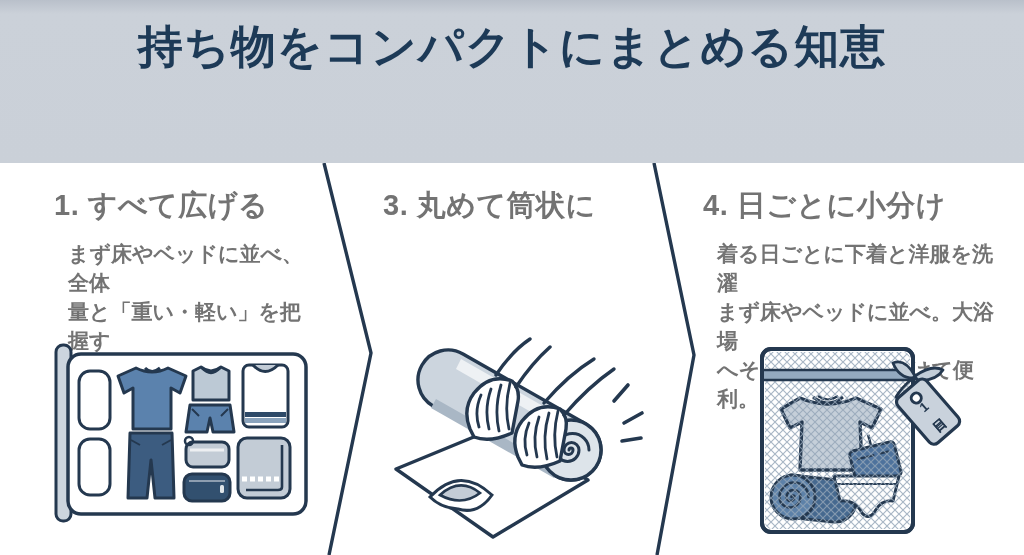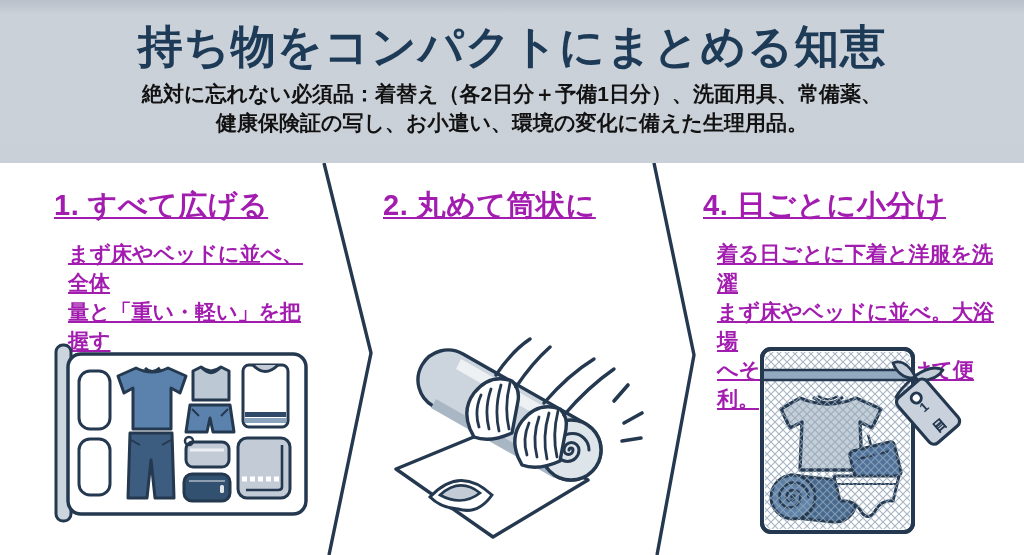--- a/index.html
+++ b/index.html
@@ -45,8 +45,6 @@
 
   <header class="hdr">
     <h1>持ち物をコンパクトにまとめる知恵</h1>
-    <p class="sub">絶対に忘れない必須品：着替え（各2日分＋予備1日分）、洗面用具、常備薬、
-健康保険証の写し、お小遣い、環境の変化に備えた生理用品。</p>
   </header>
 
   <main class="steps">

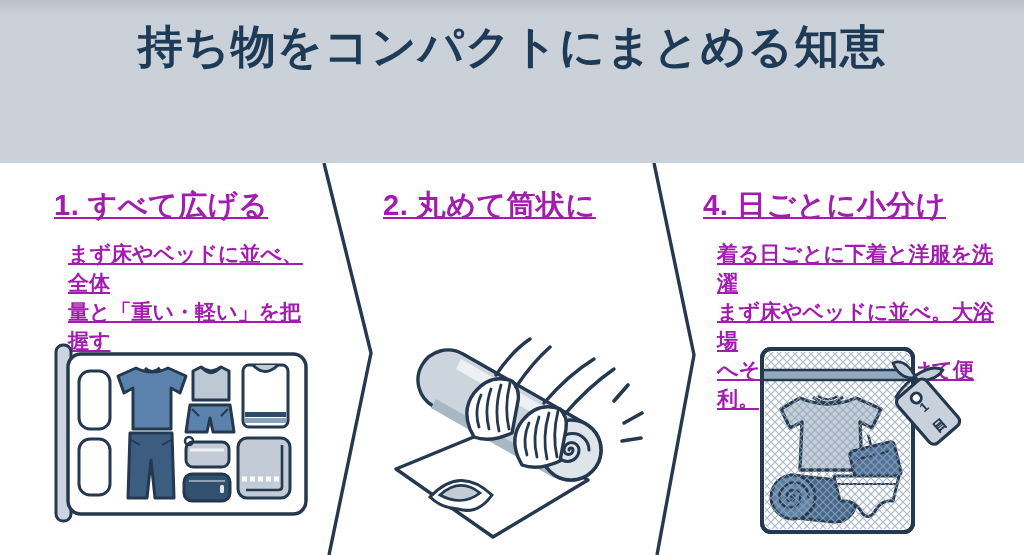--- a/index.html
+++ b/index.html
@@ -27,7 +27,7 @@
   
   .steps{position:absolute;left:0;top:163px;width:1024px;height:392px;background:#fff;}
   .dividers{position:absolute;left:0;top:0;width:1024px;height:392px;}
-  .panel{position:absolute;color:#a21caf;text-decoration:underline;}
+  .panel{position:absolute;color:#737373;}
   .panel h2{margin:0 0 7px 0;font-size:29px;font-weight:800;letter-spacing:.5px;}
   .panel p{margin:14px;font-size:21px;font-weight:700;line-height:1.38;white-space:pre-line;}
   .p1{left:54px;top:23px;width:278px;}

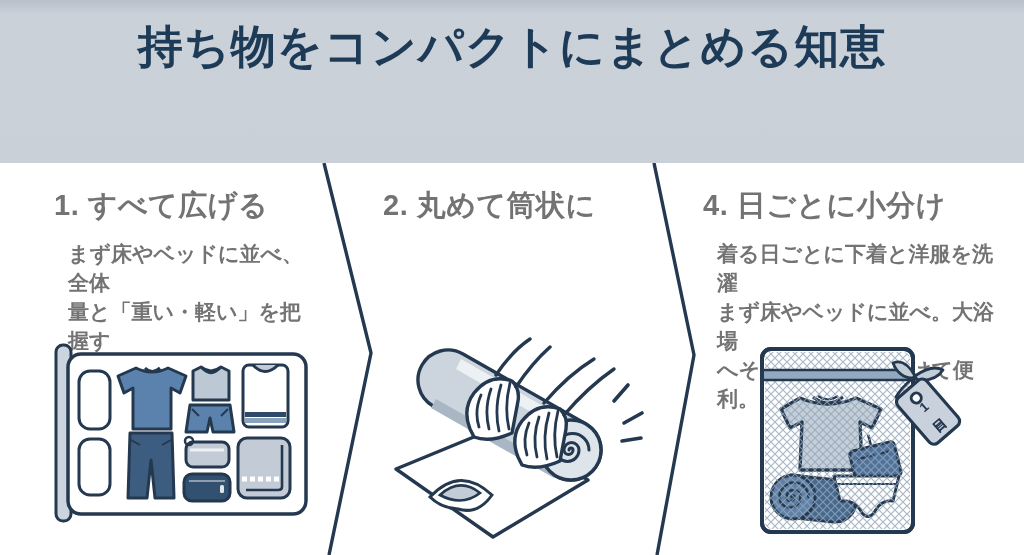--- a/index.html
+++ b/index.html
@@ -62,7 +62,7 @@
     </section>
 
     <section class="panel p2">
-      <h2>2. 丸めて筒状に</h2>
+      <h2>3. 丸めて筒状に</h2>
     </section>
 
     <section class="panel p3">

